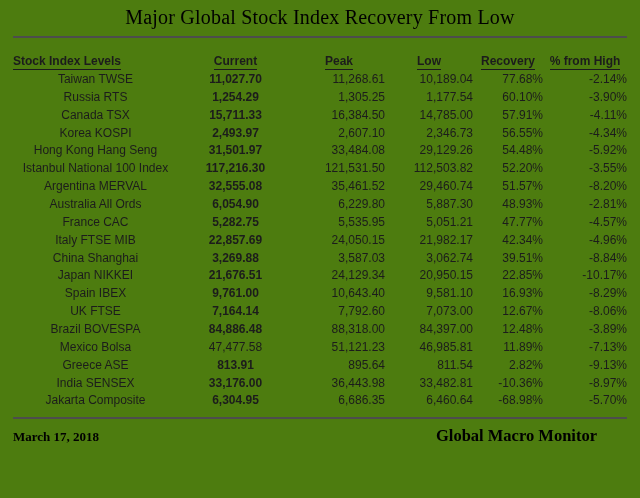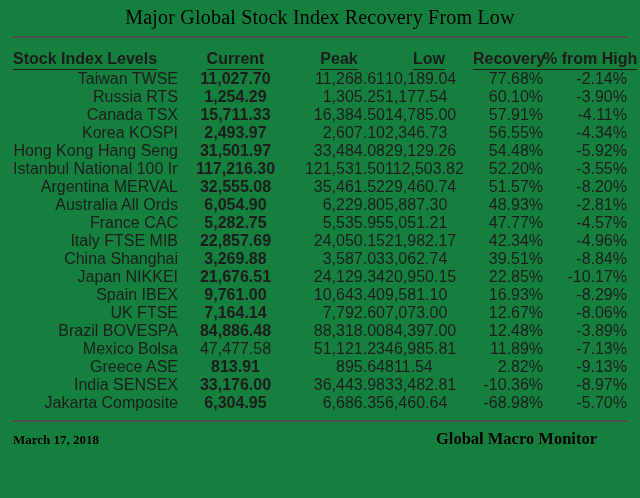--- a/index.html
+++ b/index.html
@@ -7,7 +7,7 @@
     position: relative;
     width: 640px;
     height: 498px;
-    background: #15803d;
+    background: #4d7c0f;
     overflow: hidden;
     box-sizing: border-box;
   }

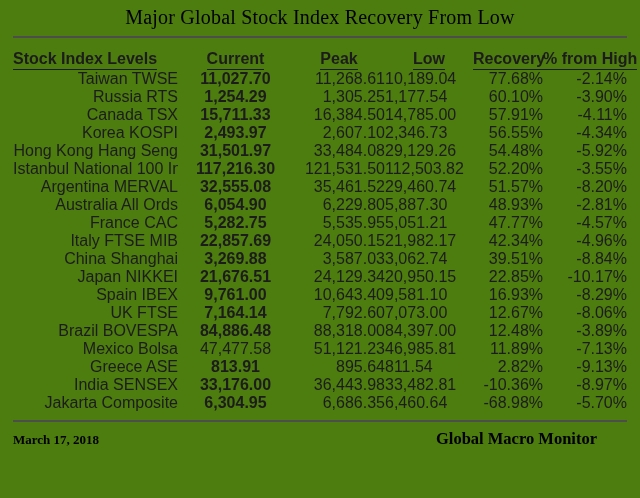--- a/index.html
+++ b/index.html
@@ -35,7 +35,7 @@
     border-collapse: collapse;
     table-layout: fixed;
     font-family: "Liberation Sans", sans-serif;
-    font-size: 16px;
+    font-size: 12px;
     color: #1c1c1c;
   }
   table.idx th {

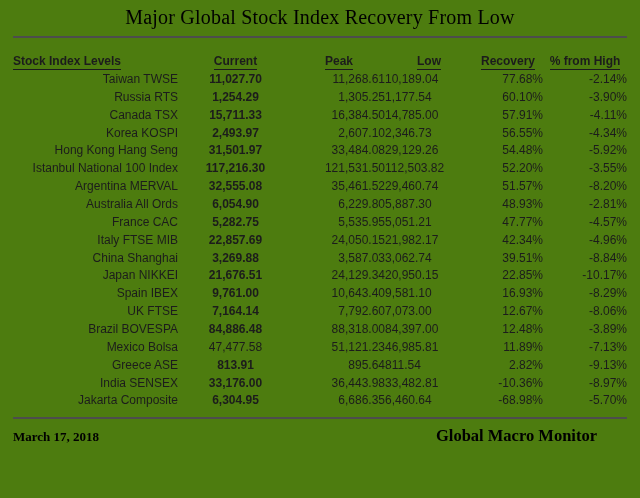--- a/index.html
+++ b/index.html
@@ -58,7 +58,7 @@
     white-space: nowrap;
     overflow: hidden;
   }
-  td.td-name     { text-align: right;  padding-left: 5px; }
+  td.td-name     { text-align: center;  padding-left: 5px; }
   td.td-current  { text-align: center; font-weight: bold; }
   td.td-current.no-bold { font-weight: normal; }
   td.td-peak     { text-align: right; padding-right: 2px; }

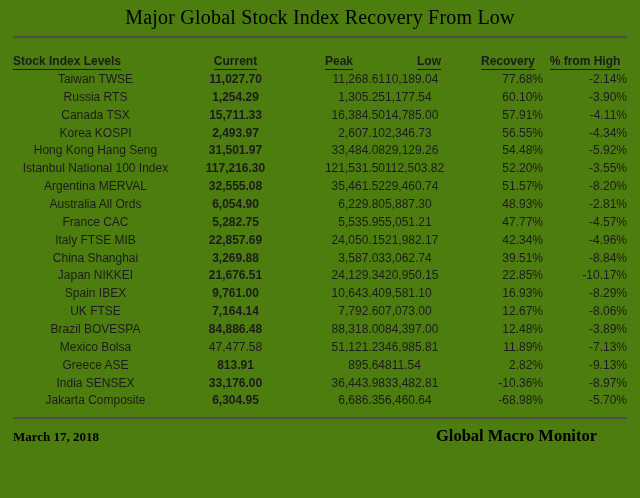--- a/index.html
+++ b/index.html
@@ -62,7 +62,7 @@
   td.td-current  { text-align: center; font-weight: bold; }
   td.td-current.no-bold { font-weight: normal; }
   td.td-peak     { text-align: right; padding-right: 2px; }
-  td.td-low      { text-align: left; padding-right: 8px; }
+  td.td-low      { text-align: right; padding-right: 8px; }
   td.td-recovery { text-align: right; padding-right: 2px; }
   td.td-fromhigh { text-align: right; padding-right: 18px; }
   .footer {

